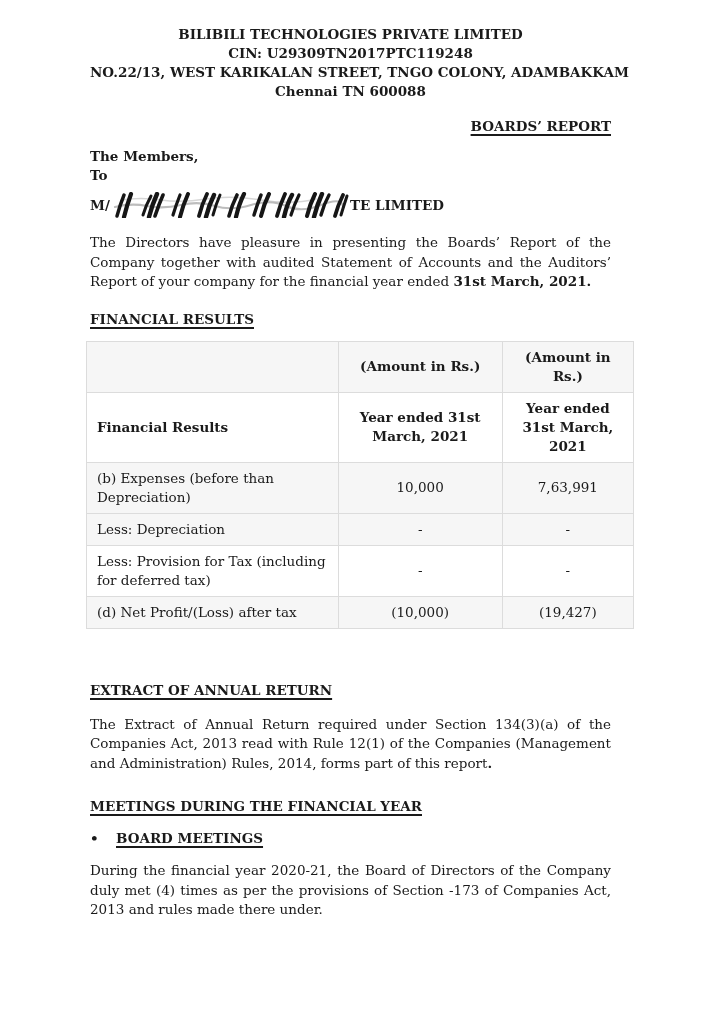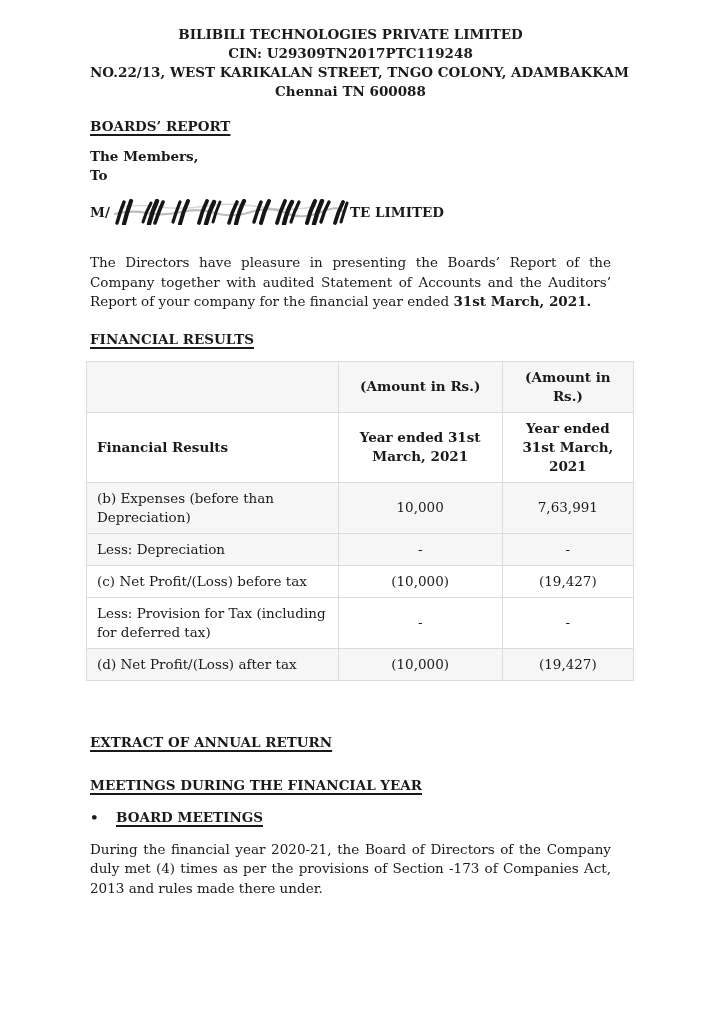--- a/index.html
+++ b/index.html
@@ -19,7 +19,7 @@
   .doc-header { text-align:center; font-weight:bold; font-size:13.5px; line-height:19px; }
   .doc-header div { white-space:nowrap; }
   .report-title {
-    margin-top:16px; text-align:left;
+    margin-top:16px; text-align:right;
     font-size:13.5px; font-weight:bold; line-height:19px;
   }
   .u {

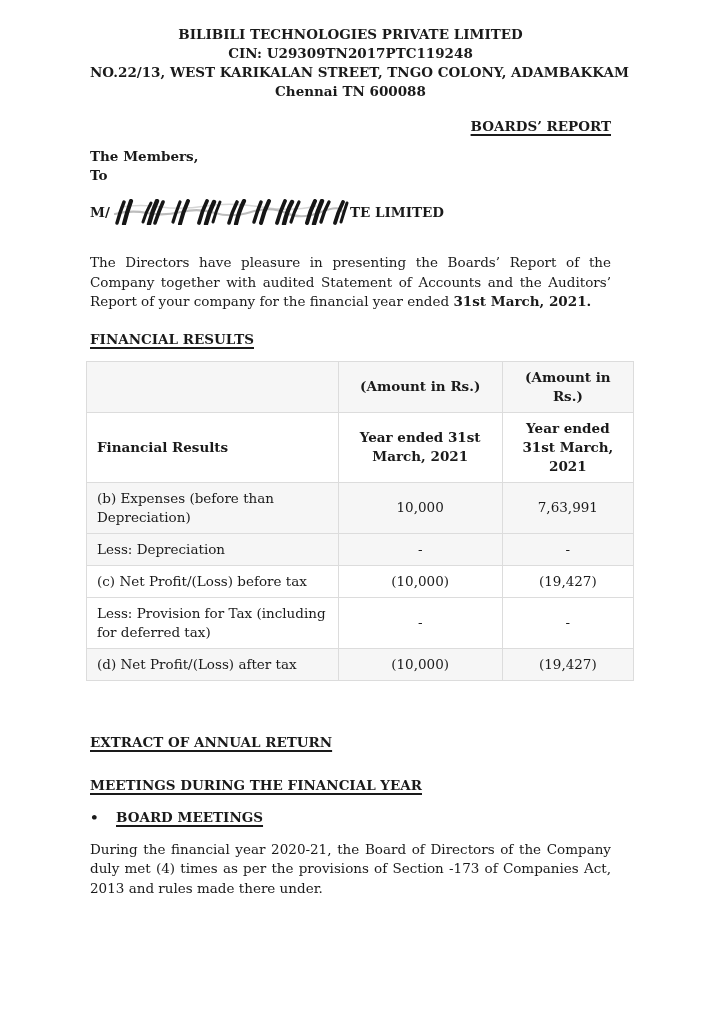--- a/index.html
+++ b/index.html
@@ -28,7 +28,7 @@
     text-underline-offset:3px;
   }
   .salutation { margin-top:11px; font-weight:bold; font-size:13.5px; line-height:19px; }
-  .addressee { margin-top:14px; font-weight:bold; font-size:13.5px; line-height:26px; white-space:nowrap; }
+  .addressee { margin-top:7px; font-weight:bold; font-size:13.5px; line-height:26px; white-space:nowrap; }
   .scribble { display:inline-block; width:238px; height:26px; vertical-align:-8px; margin:0 1px 0 1px; }
   .para { margin-top:28px; font-size:13.5px; line-height:19.5px; text-align:justify; }
   .section-heading { margin-top:16px; font-size:13.5px; font-weight:bold; line-height:19px; }

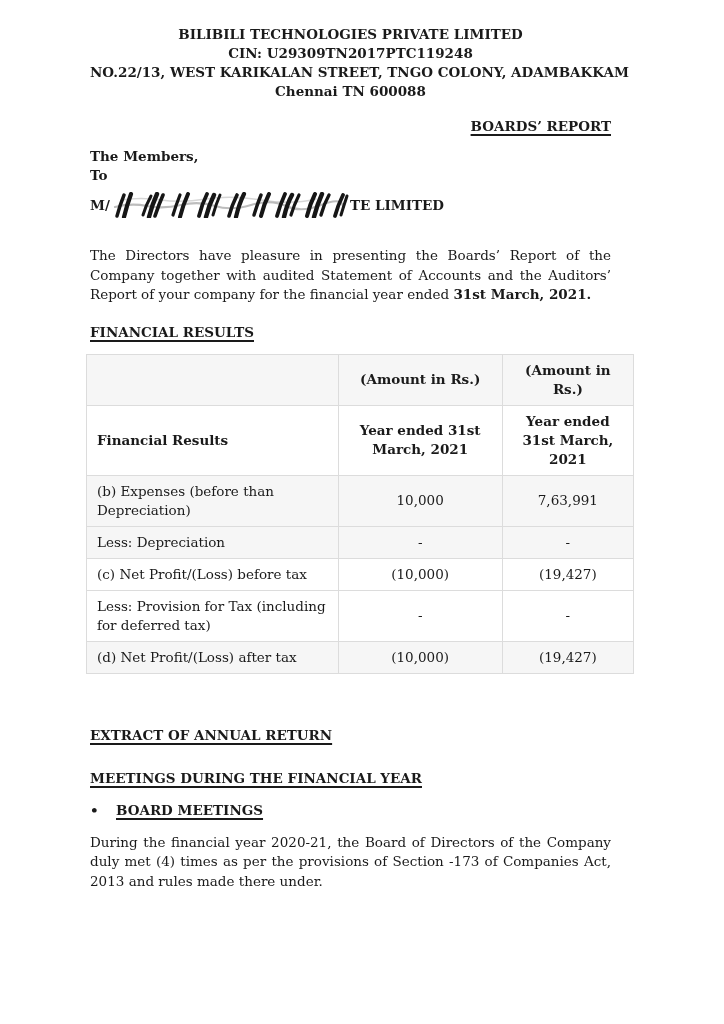--- a/index.html
+++ b/index.html
@@ -30,7 +30,7 @@
   .salutation { margin-top:11px; font-weight:bold; font-size:13.5px; line-height:19px; }
   .addressee { margin-top:7px; font-weight:bold; font-size:13.5px; line-height:26px; white-space:nowrap; }
   .scribble { display:inline-block; width:238px; height:26px; vertical-align:-8px; margin:0 1px 0 1px; }
-  .para { margin-top:28px; font-size:13.5px; line-height:19.5px; text-align:justify; }
+  .para { margin-top:15px; font-size:13.5px; line-height:19.5px; text-align:justify; }
   .section-heading { margin-top:16px; font-size:13.5px; font-weight:bold; line-height:19px; }
   .gap-lg { margin-top:52px; }
 

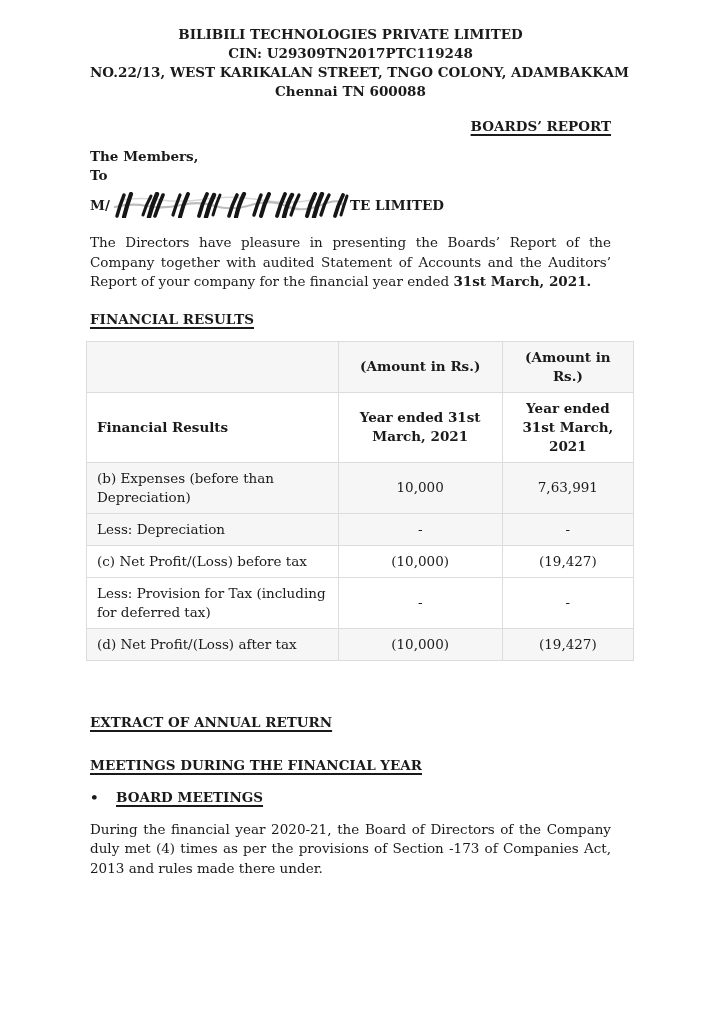--- a/index.html
+++ b/index.html
@@ -143,11 +143,6 @@
       <td class="c">-</td>
     </tr>
     <tr>
-      <td>(c) Net Profit/(Loss) before tax</td>
-      <td class="c">(10,000)</td>
-      <td class="c">(19,427)</td>
-    </tr>
-    <tr>
       <td>Less: Provision for Tax (including for deferred tax)</td>
       <td class="c">-</td>
       <td class="c">-</td>

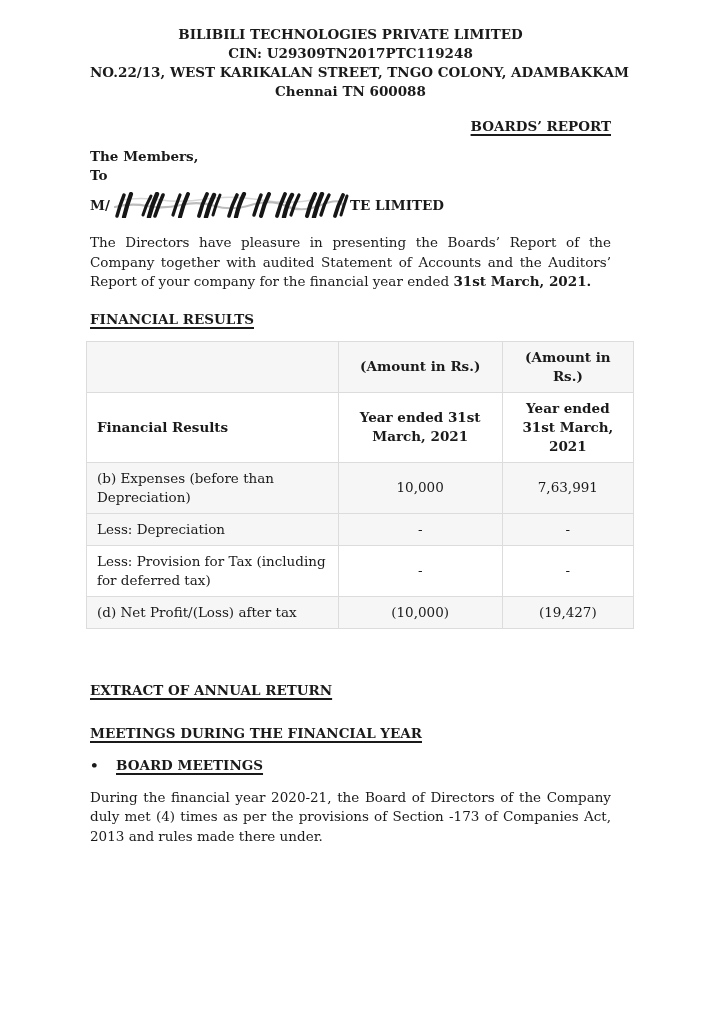--- a/index.html
+++ b/index.html
@@ -158,6 +158,7 @@
   <div class="section-heading gap-lg">
     <span class="u">EXTRACT OF ANNUAL RETURN</span>
   </div>
+  <p class="para"><span>The Extract of Annual Return required under Section 134(3)(a) of the Companies Act, 2013 read with Rule 12(1) of the Companies (Management and Administration) Rules, 2014, forms part of this report</span><strong>.</strong></p>
 
   <div class="section-heading" style="margin-top:24px;">
     <span class="u">MEETINGS DURING THE FINANCIAL YEAR</span>

